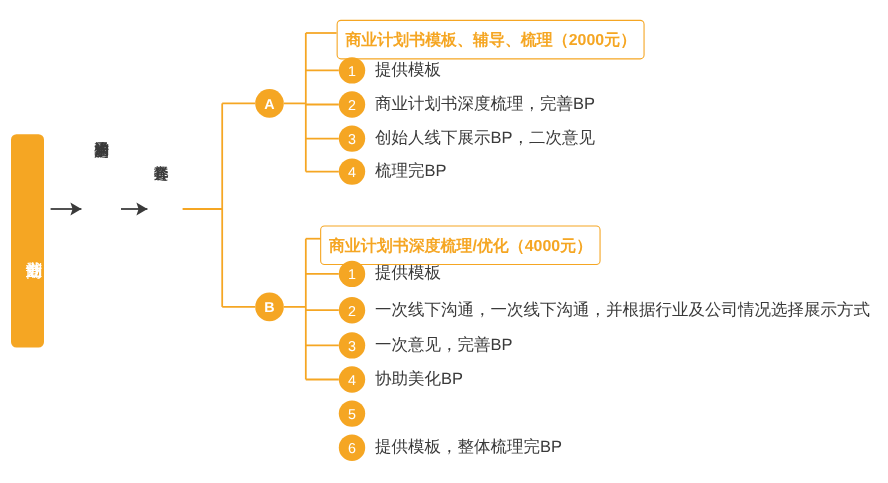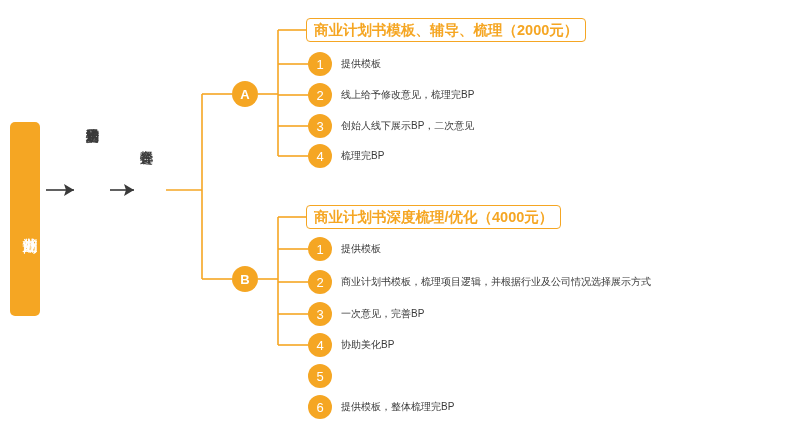--- a/index.html
+++ b/index.html
@@ -62,7 +62,7 @@
   
   .header-box{
     position:absolute;
-    height:24px;
+    height:36px;
     border:1.6px solid #F5A623;
     border-radius:4px;
     color:#F5A623;

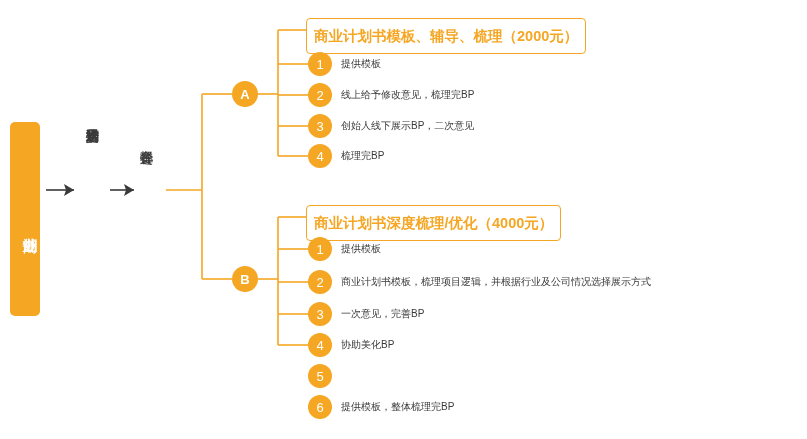--- a/index.html
+++ b/index.html
@@ -94,7 +94,7 @@
   .step .txt{
     margin-left:9px;
     color:#3a3a3a;
-    font-size:10px;
+    font-size:15px;
     line-height:16px;
   }
 </style>

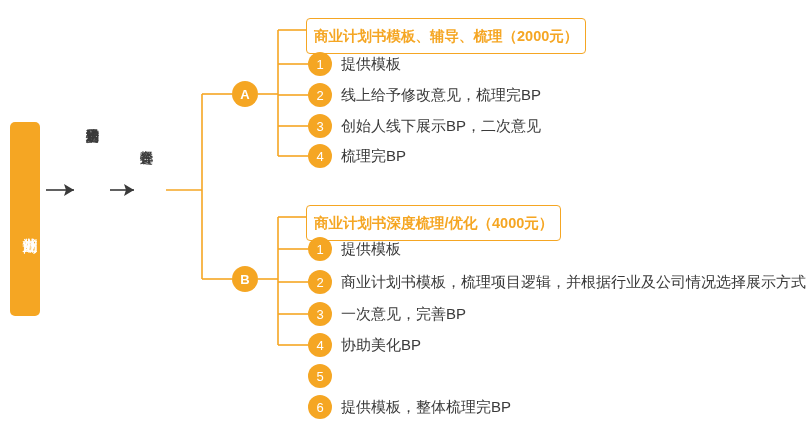--- a/index.html
+++ b/index.html
@@ -150,7 +150,7 @@
   </div>
   <div class="step" style="left:308px;top:83px;">
     <span class="num">2</span>
-    <span class="txt">线上给予修改意见，梳理完BP</span>
+    <span class="txt">商业计划书深度梳理，完善BP</span>
   </div>
   <div class="step" style="left:308px;top:114px;">
     <span class="num">3</span>

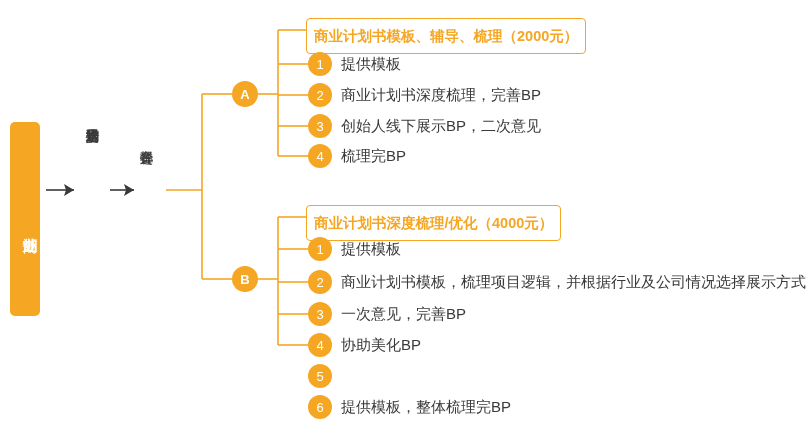--- a/index.html
+++ b/index.html
@@ -75,7 +75,7 @@
     background:#ffffff;
   }
   #hdrA{left:306px;top:18px;}
-  #hdrB{left:306px;top:205px;}
+  #hdrB{left:291px;top:205px;}
 
   
   .step{

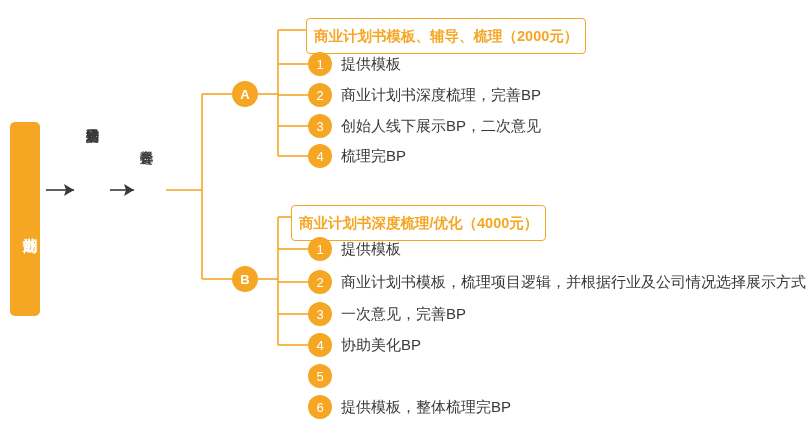--- a/index.html
+++ b/index.html
@@ -170,7 +170,7 @@
   </div>
   <div class="step" style="left:308px;top:270px;">
     <span class="num">2</span>
-    <span class="txt">商业计划书模板，梳理项目逻辑，并根据行业及公司情况选择展示方式</span>
+    <span class="txt">一次线下沟通，一次线下沟通，并根据行业及公司情况选择展示方式</span>
   </div>
   <div class="step" style="left:308px;top:302px;">
     <span class="num">3</span>

